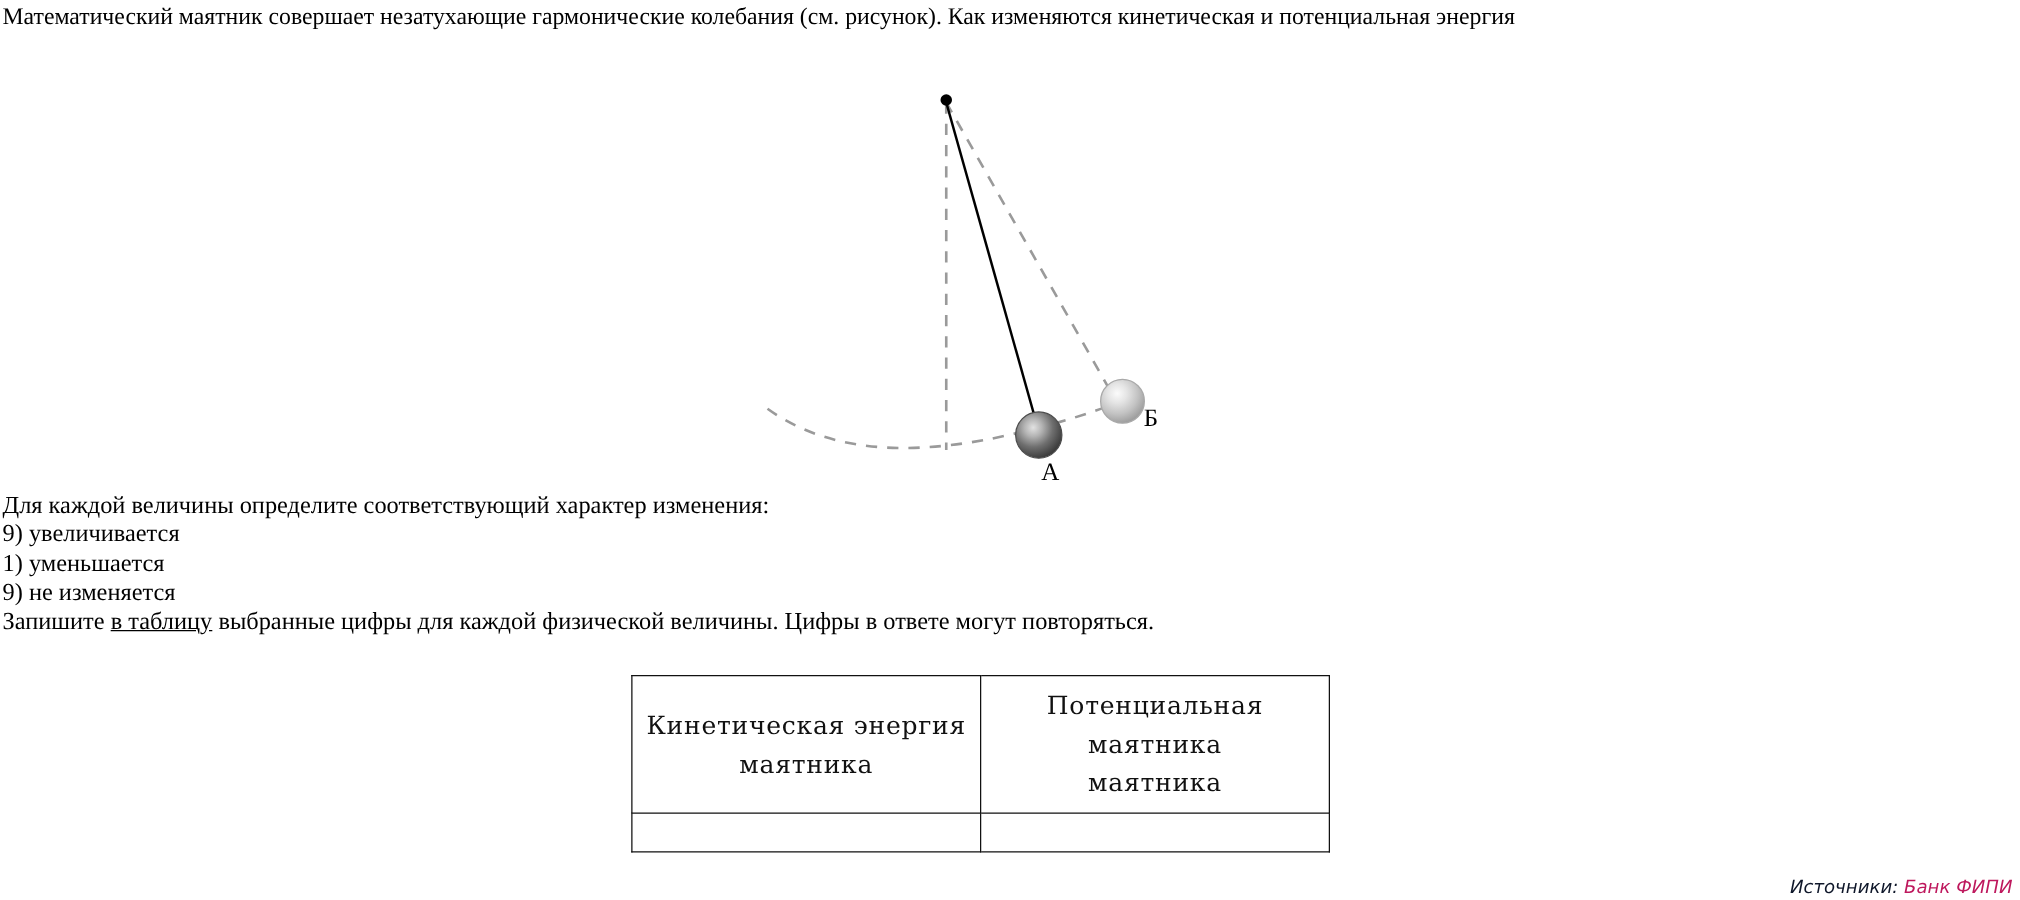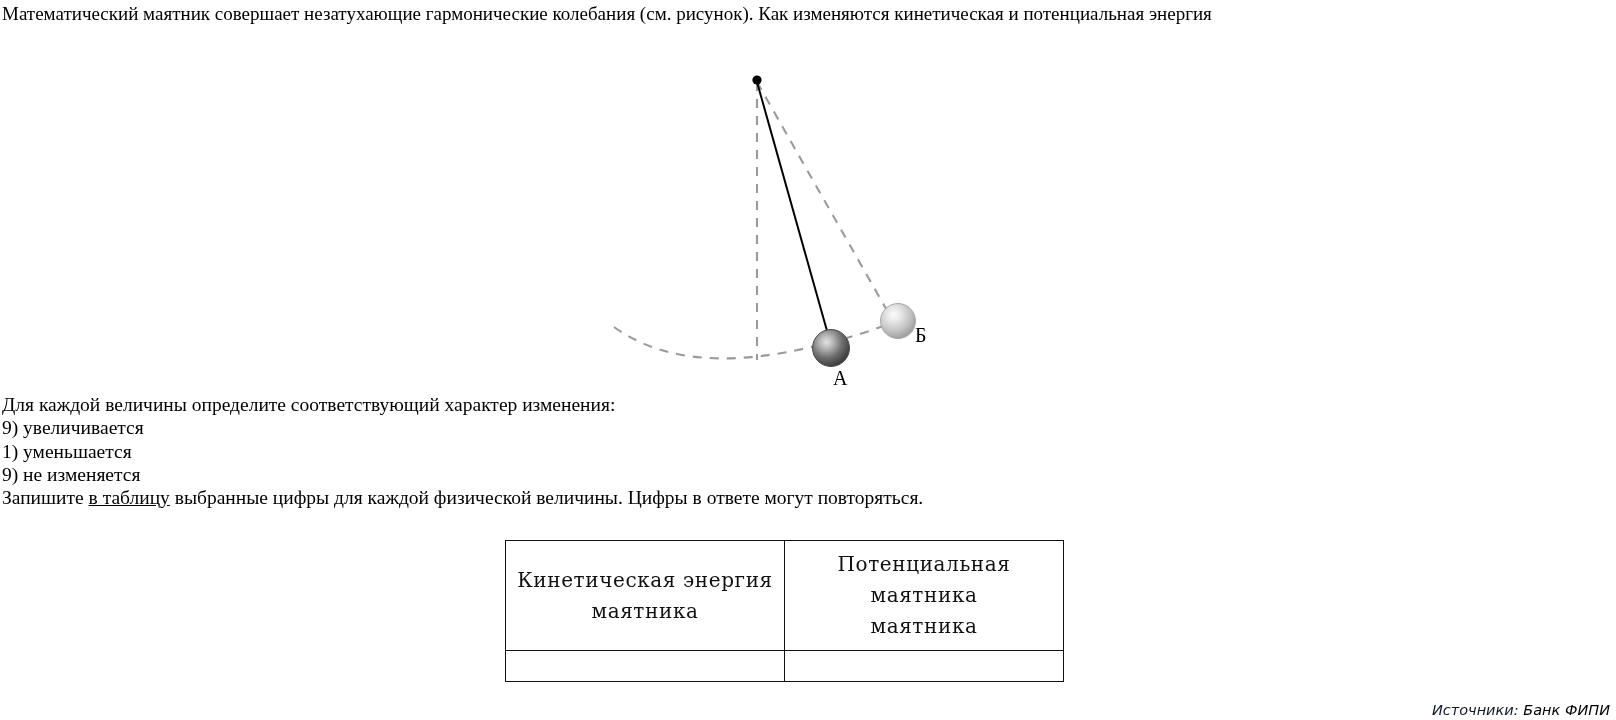--- a/index.html
+++ b/index.html
@@ -96,7 +96,7 @@
     white-space: nowrap;
   }
   #source-footer .src-label { color: #0f172a; }
-  #source-footer .src-value { color: #000000; }
+  #source-footer .src-value { color: #be185d; }
 </style>
 </head>
 <body>

